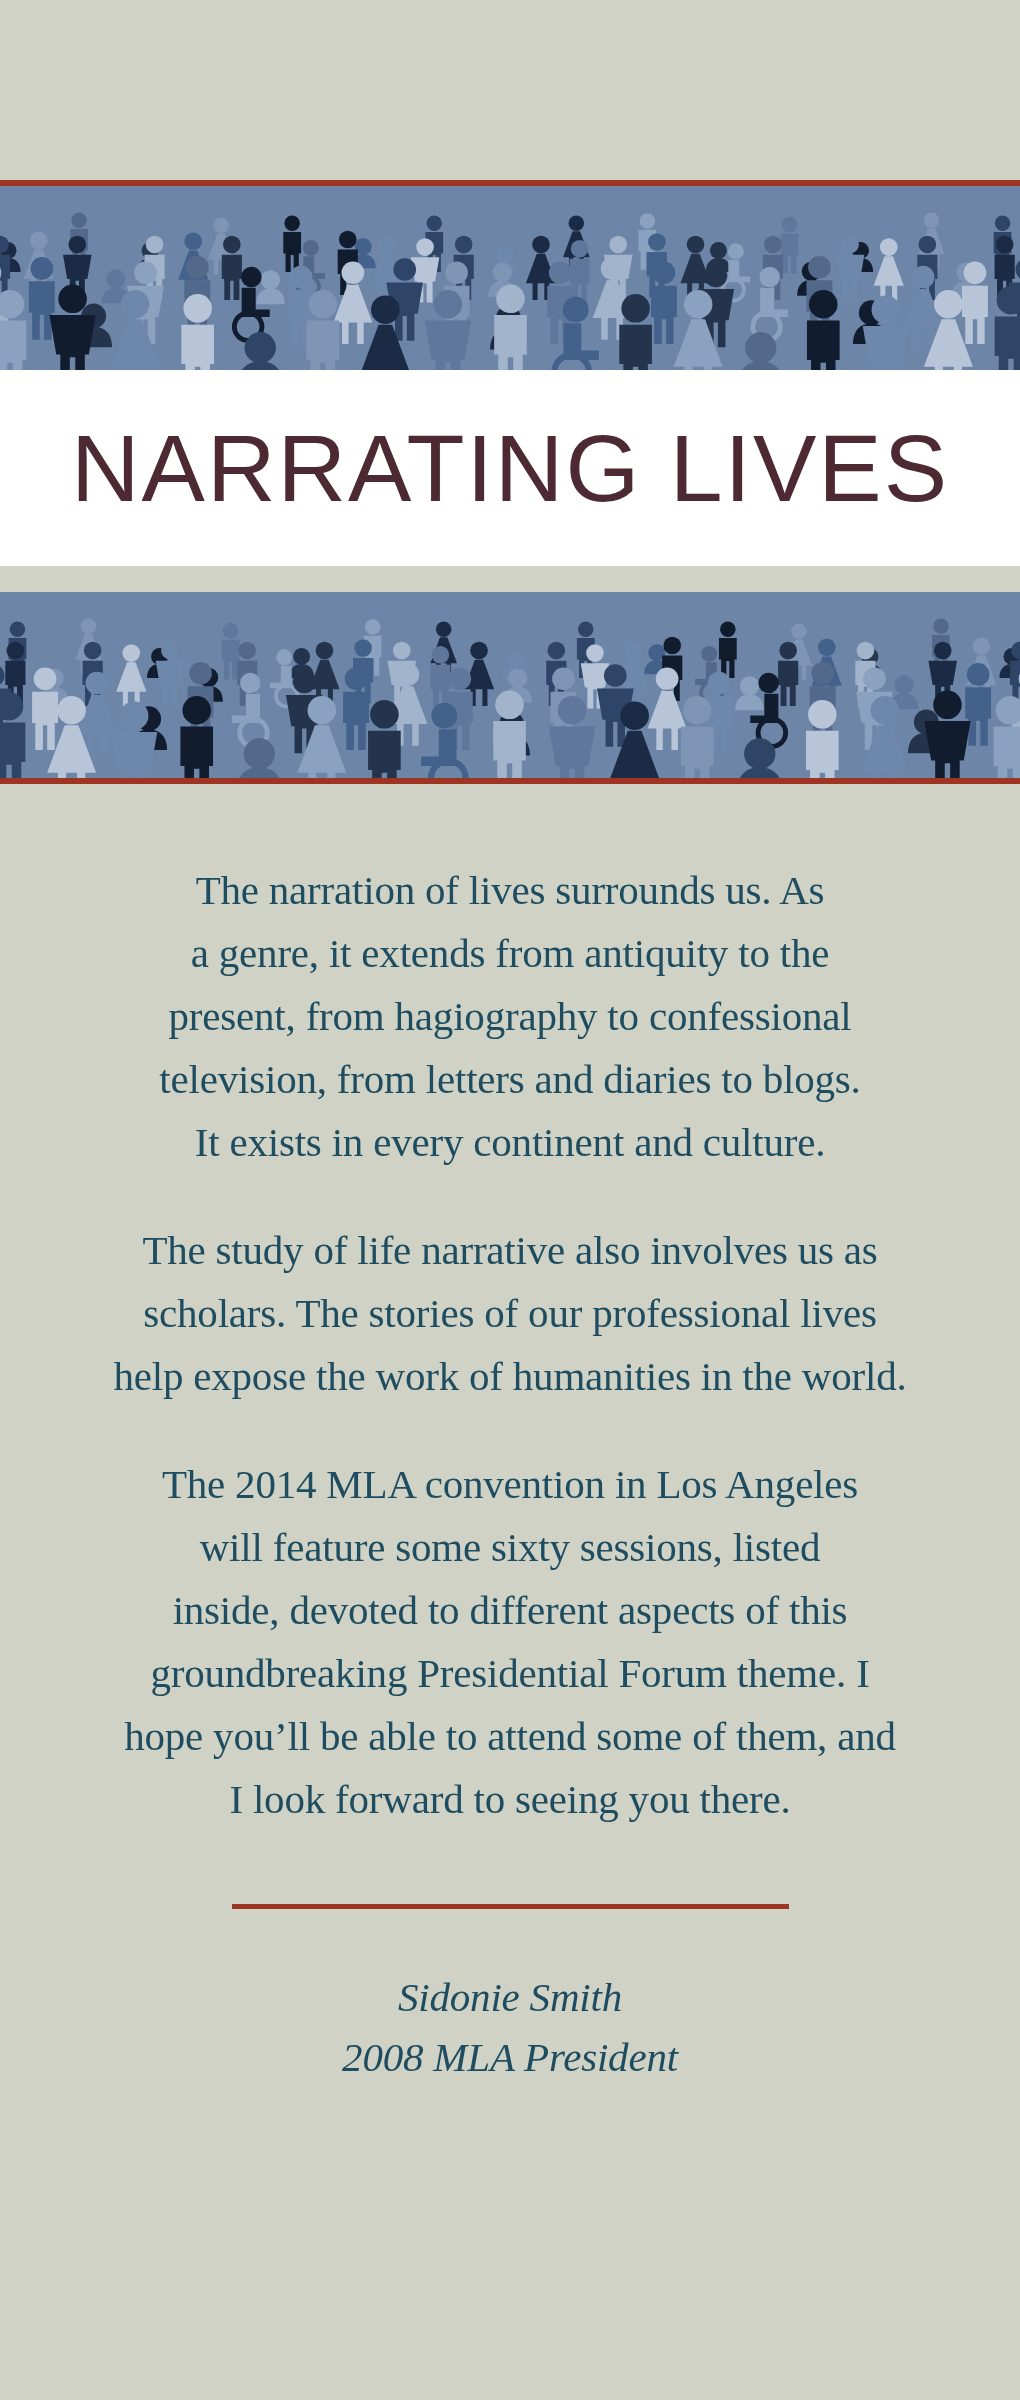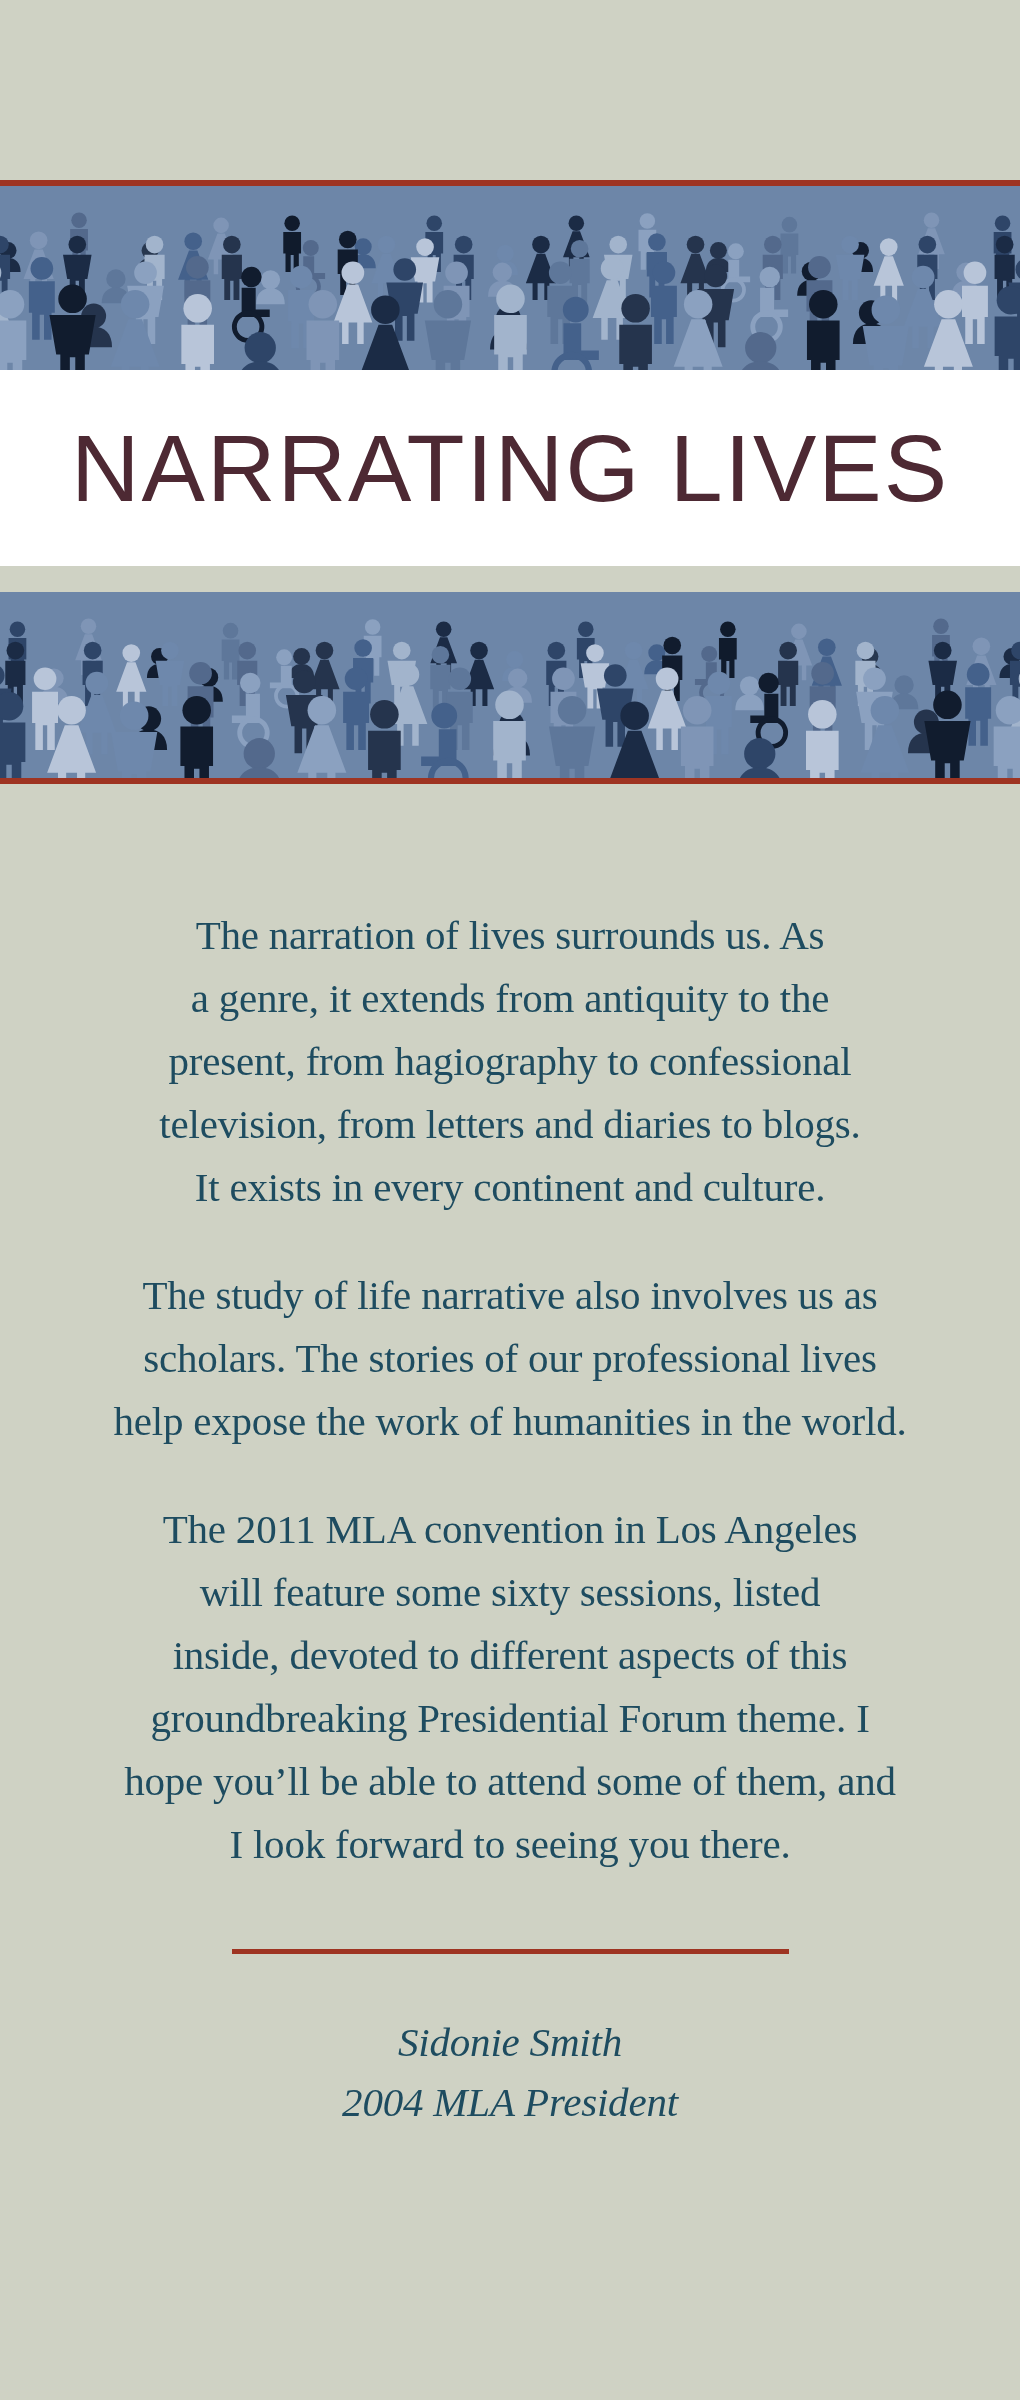--- a/index.html
+++ b/index.html
@@ -47,7 +47,7 @@
   }
   .content{
     position:absolute;left:0;top:784px;width:1020px;
-    padding-top:120px;
+    padding-top:75px;
     text-align:center;
     color:var(--body-text);
     font-size:41px;

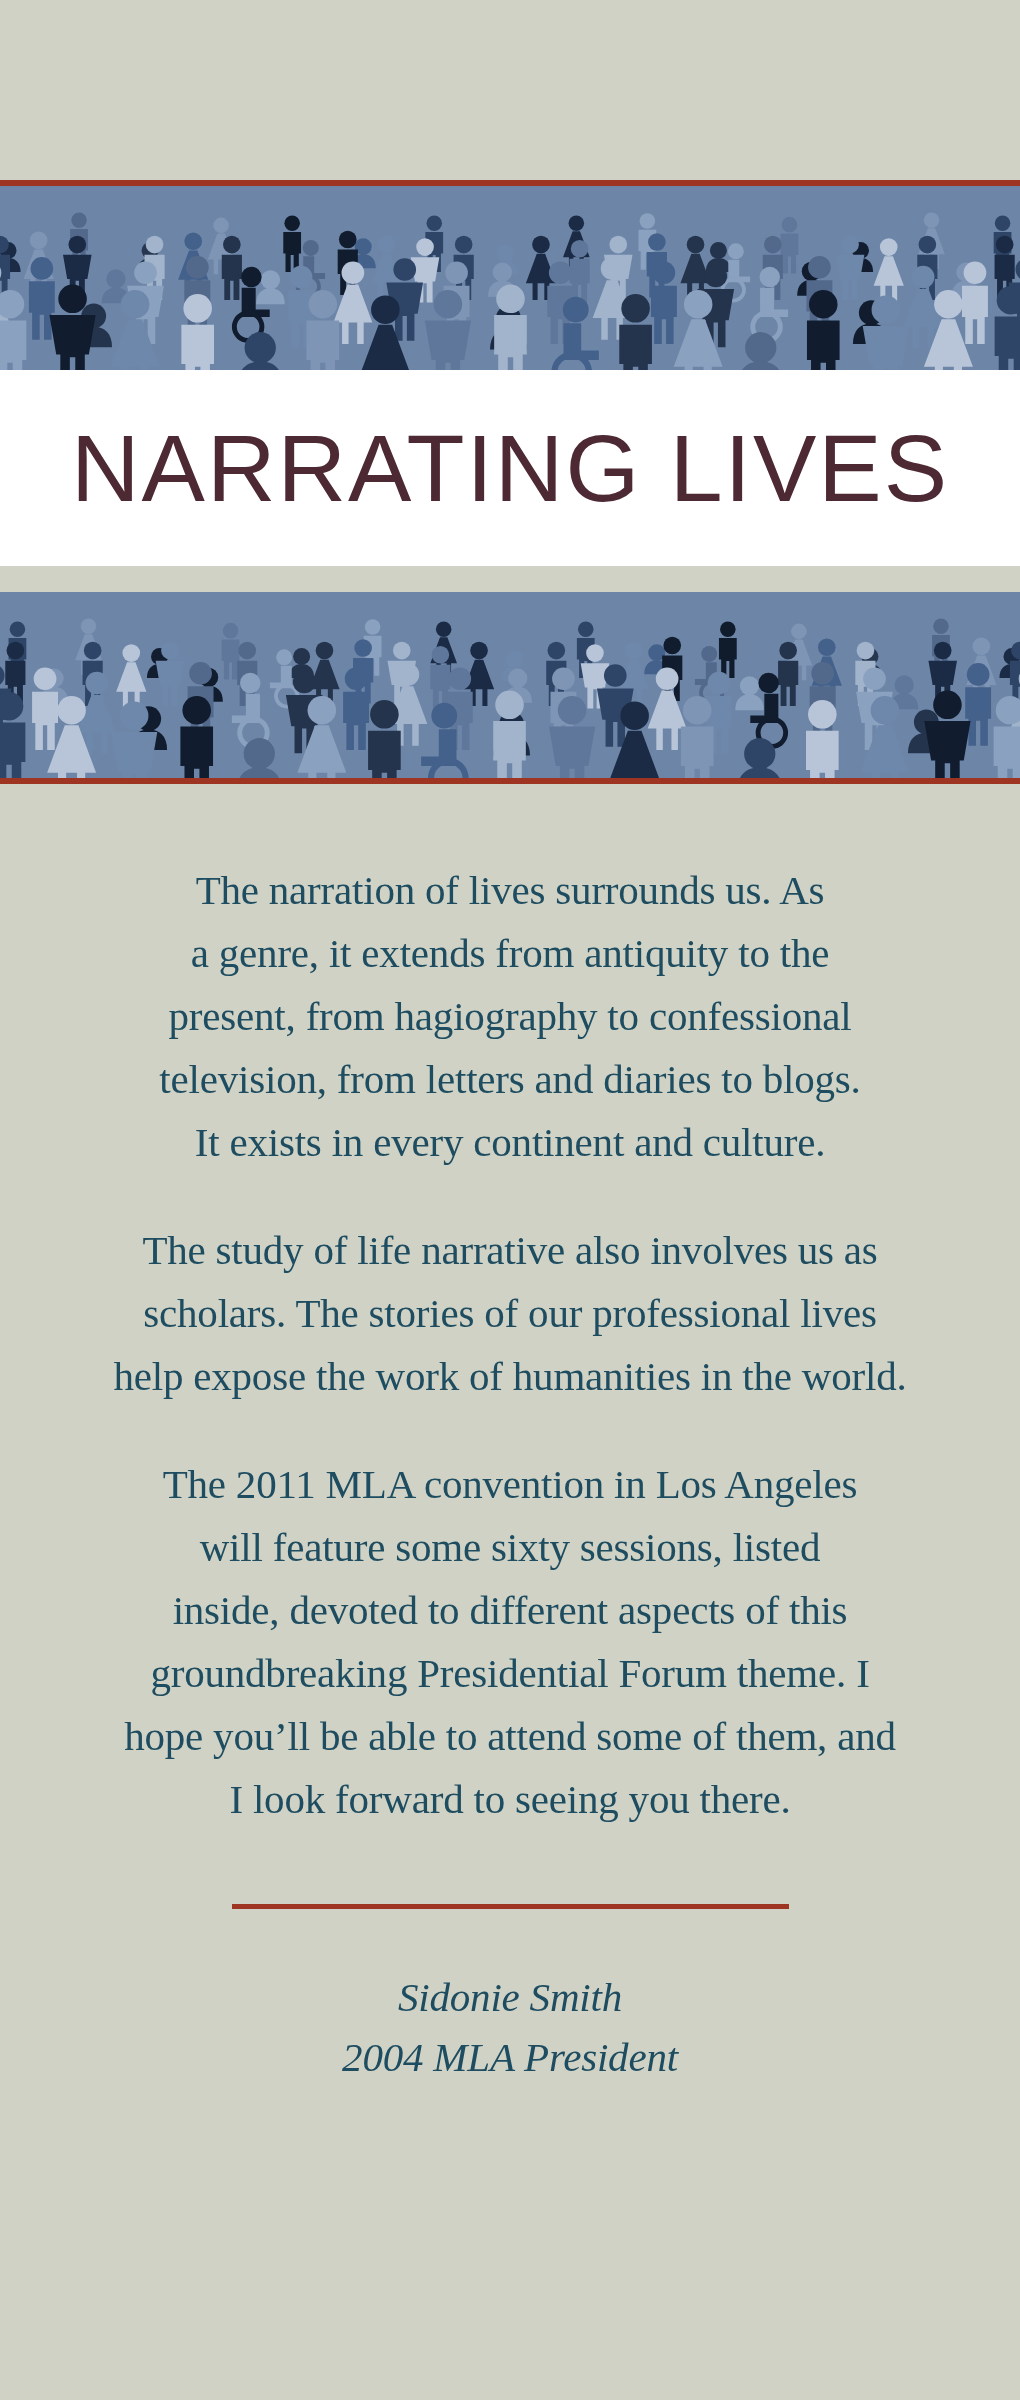--- a/index.html
+++ b/index.html
@@ -225,7 +225,7 @@
     <p>The study of life narrative also involves us as
 scholars. The stories of our professional lives
 help expose the work of humanities in the world.</p>
-    <p>The 2011 MLA convention in Los Angeles
+    <p>The 2014 MLA convention in Los Angeles
 will feature some sixty sessions, listed
 inside, devoted to different aspects of this
 groundbreaking Presidential Forum theme. I

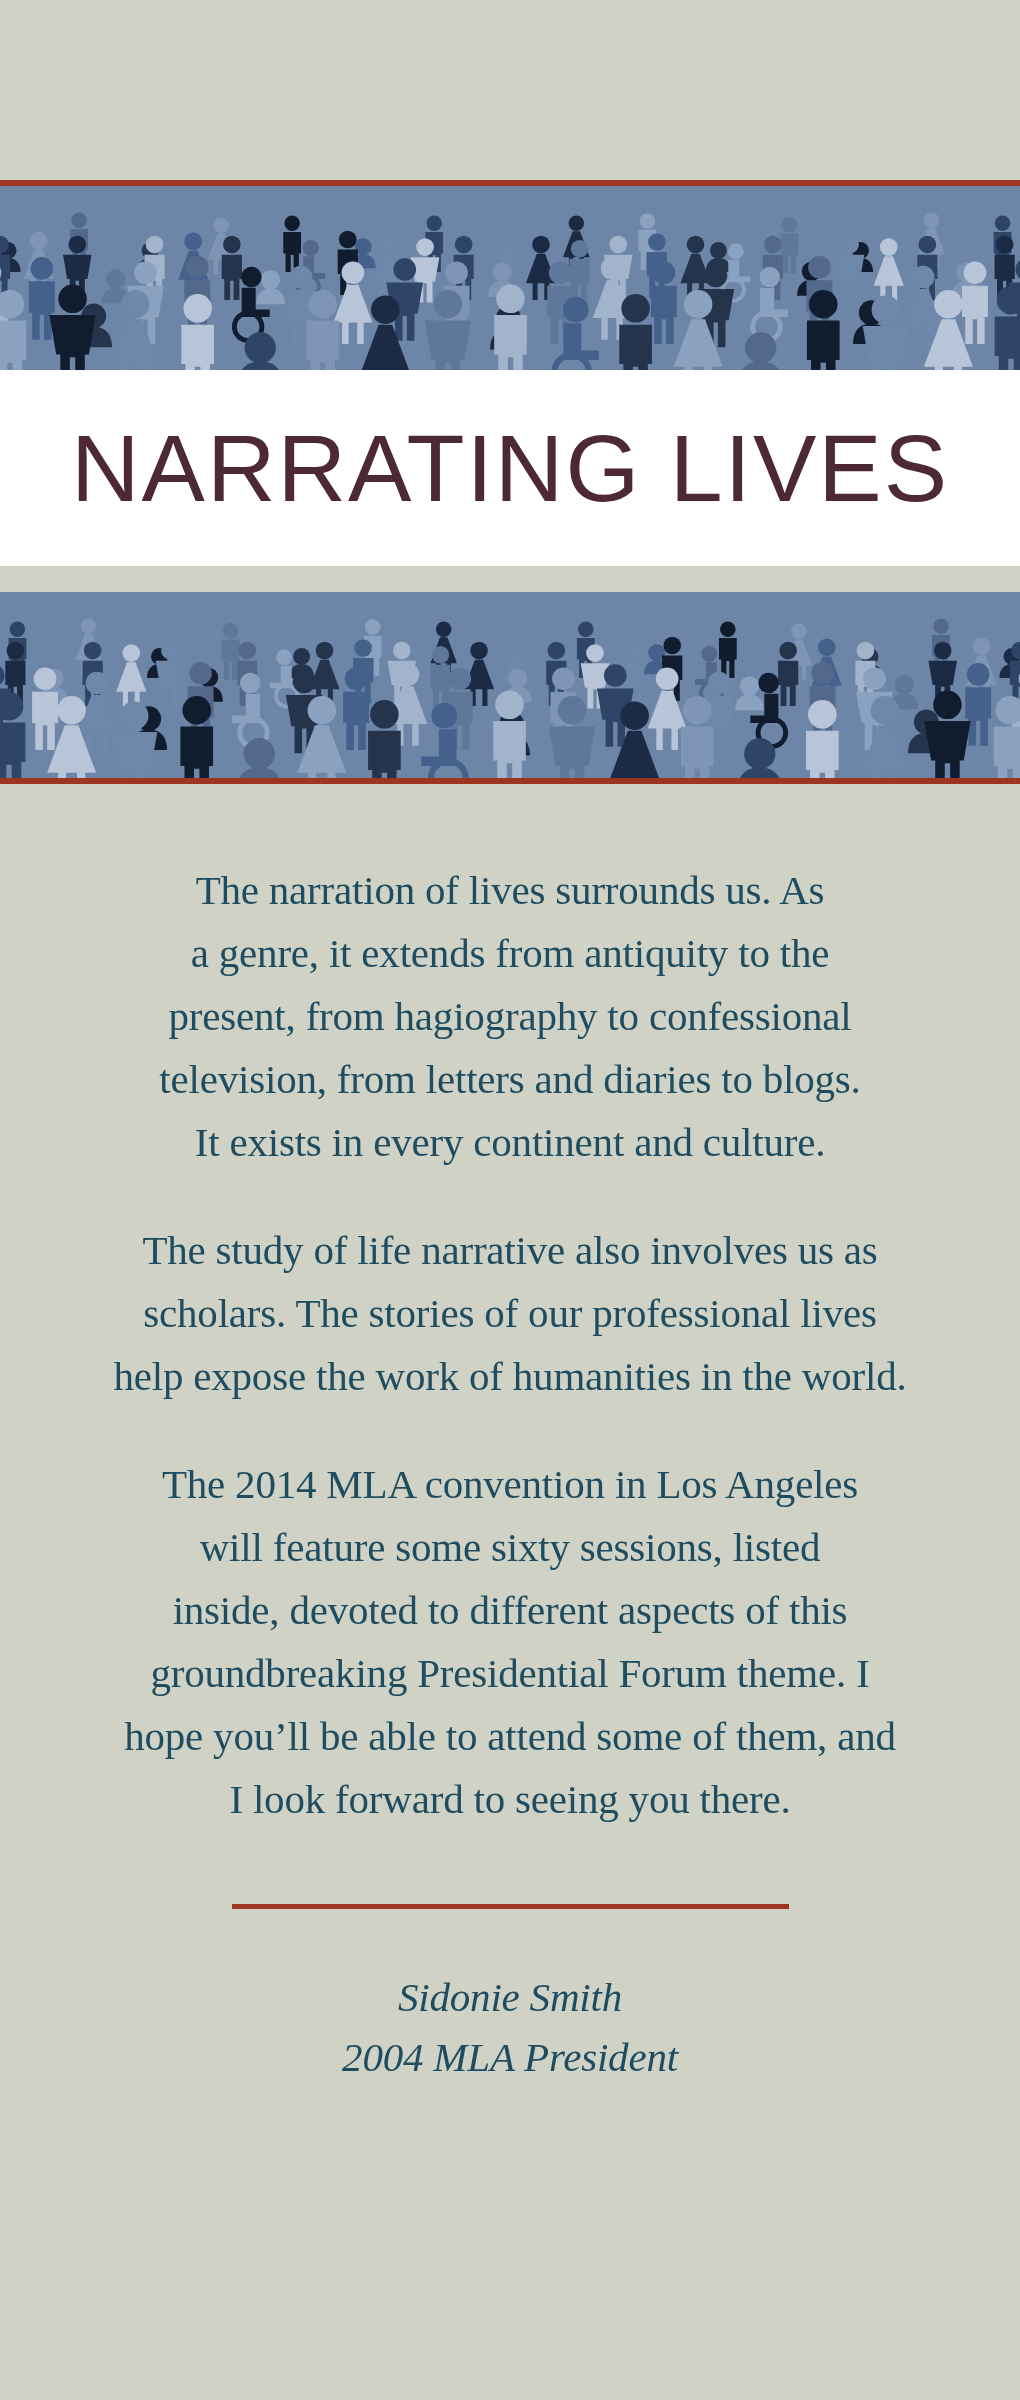--- a/index.html
+++ b/index.html
@@ -236,7 +236,7 @@
 
     <div class="signature">
       <div>Sidonie Smith</div>
-      <div>2004 MLA President</div>
+      <div>2008 MLA President</div>
     </div>
   </div>
 

